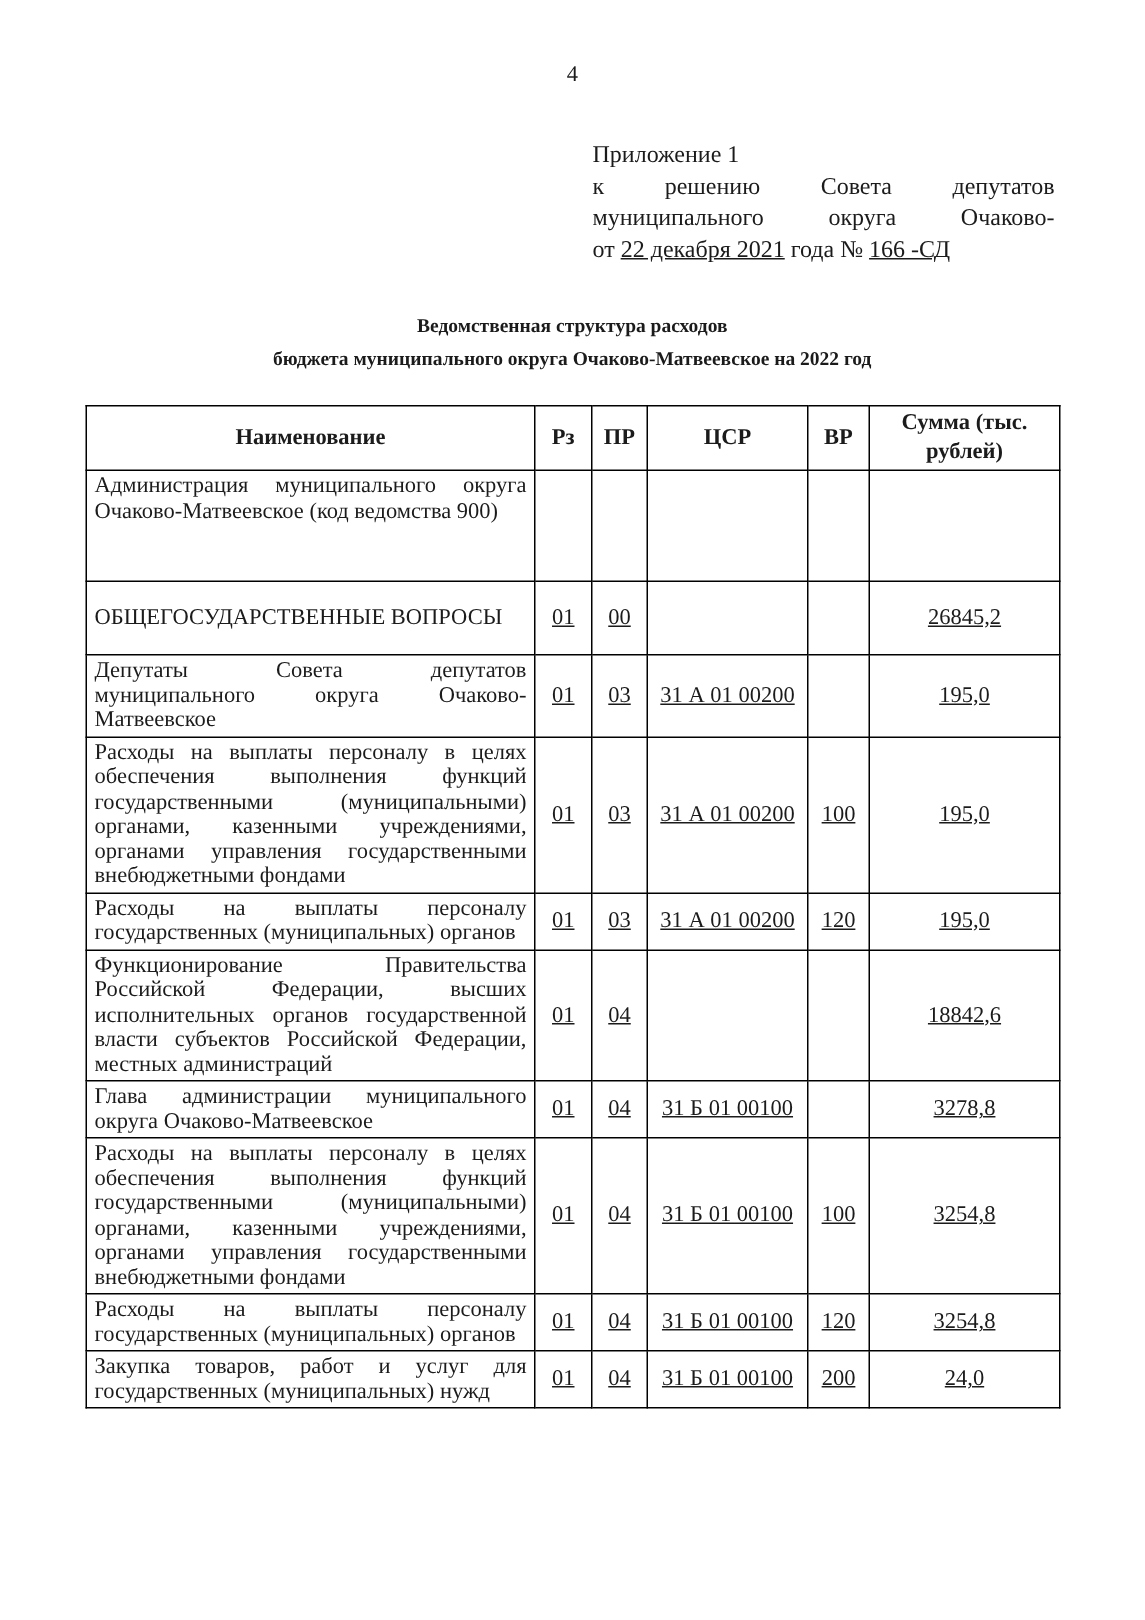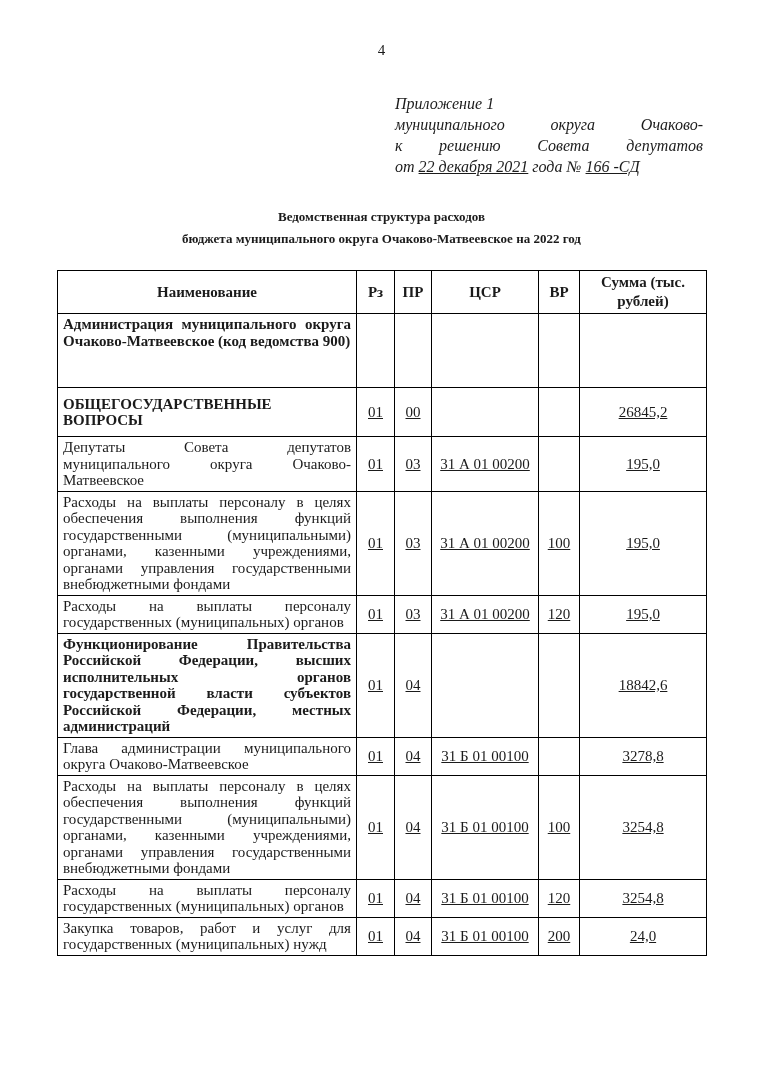--- a/index.html
+++ b/index.html
@@ -20,7 +20,6 @@
     margin: 34px 60px 0 auto;
     font-size: 16px;
     line-height: 21px;
-    font-style: italic;
   }
   .annex .jl { text-align: justify; text-align-last: justify; }
   .u { text-decoration: underline; }

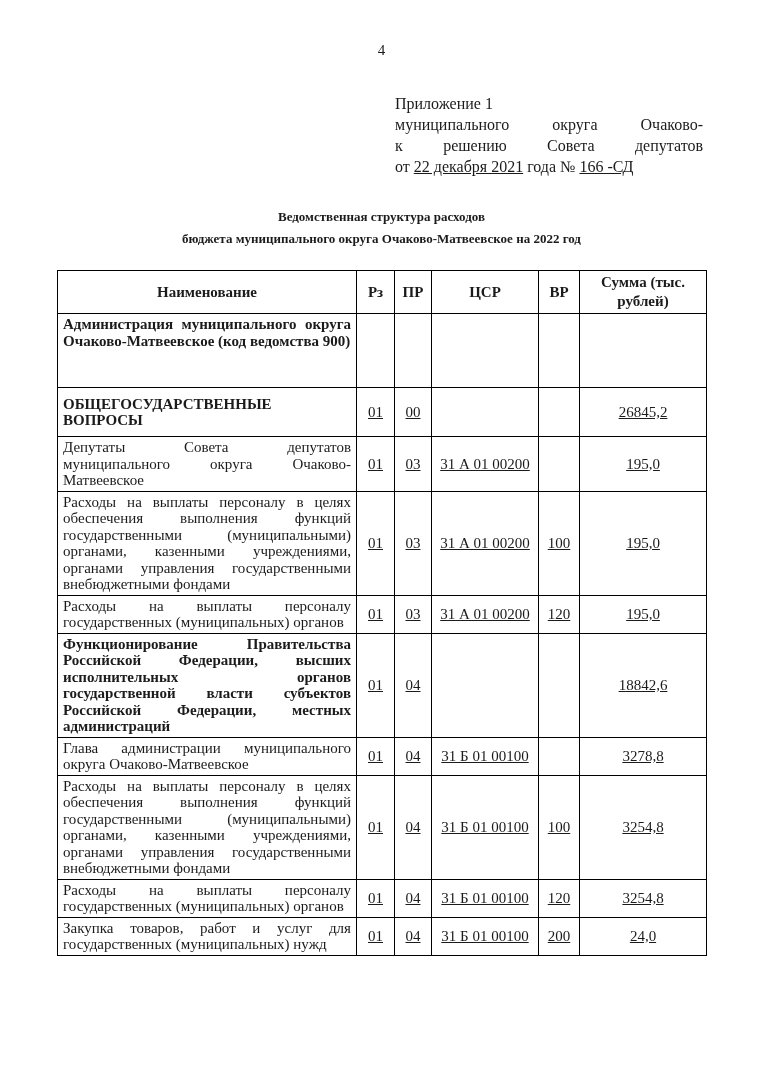--- a/index.html
+++ b/index.html
@@ -73,8 +73,8 @@
 
   <div class="annex">
     <div>Приложение 1</div>
+    <div class="jl">к решению Совета депутатов</div>
     <div class="jl">муниципального округа Очаково-</div>
-    <div class="jl">к решению Совета депутатов</div>
     <div><span>от </span><span class="u">22 декабря 2021</span><span> года № </span><span class="u">166 -СД</span></div>
   </div>
 

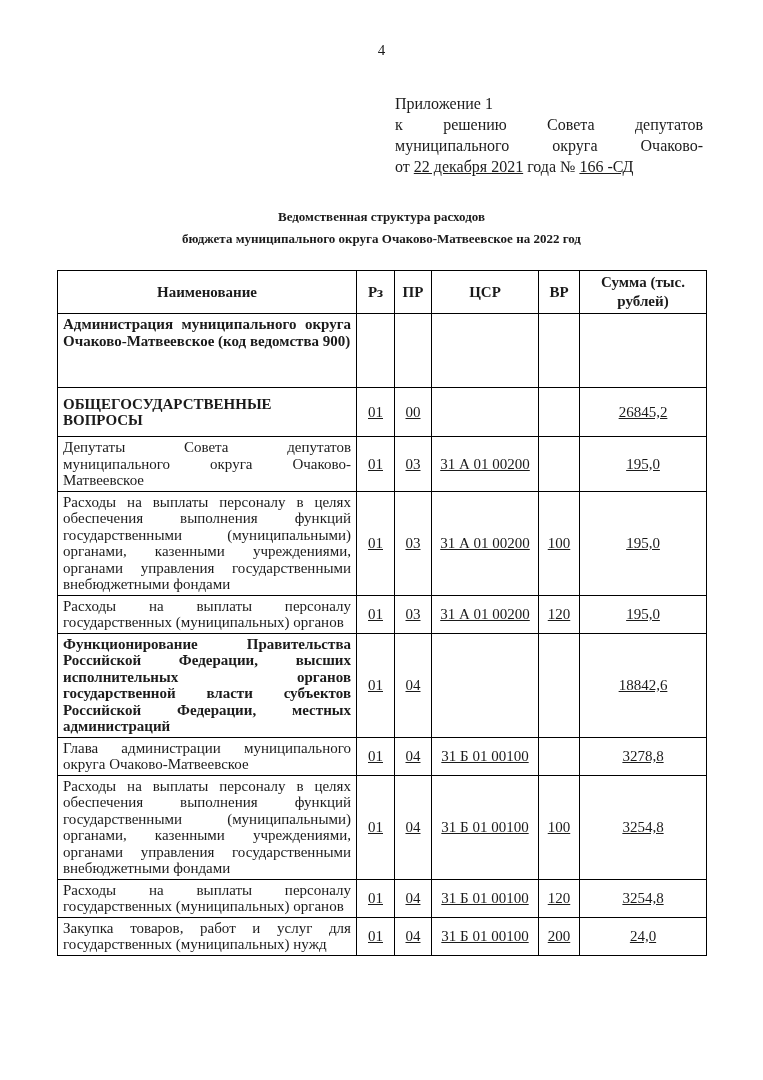--- a/index.html
+++ b/index.html
@@ -59,7 +59,7 @@
     padding: 2px 5px;
   }
   .budget-table td.num { text-align: center; line-height: 16.5px; text-decoration: underline; }
-  tr.b td.name { font-weight: bold; margin-top: 13px; }
+  tr.b td.name { font-weight: normal; margin-top: 13px; }
   tr.tall td { height: 74px; vertical-align: top; }
   tr.tall td.num { vertical-align: middle; }
   tr.h2 td { height: 49px; }

